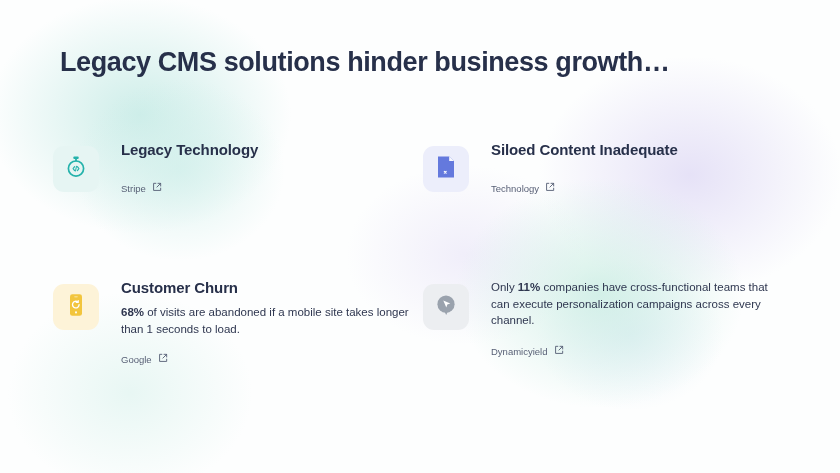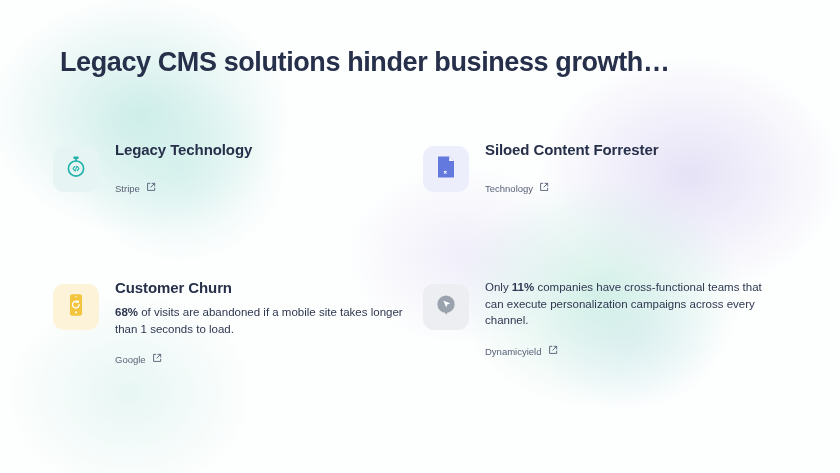--- a/index.html
+++ b/index.html
@@ -90,7 +90,7 @@
   .card {
     display: flex;
     align-items: flex-start;
-    gap: 16px;
+    gap: 22px;
   }
 
   .card-icon {

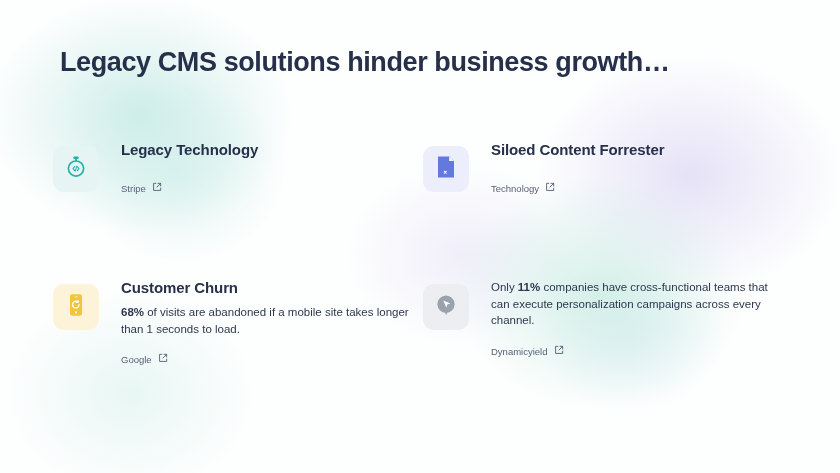--- a/index.html
+++ b/index.html
@@ -195,7 +195,7 @@
           </span>
         </div>
         <div class="card-body">
-          <div class="card-title">Siloed Content Forrester</div>
+          <div class="card-title">Siloed Content Inadequate</div>
           <div class="card-source">
             <span>Technology</span>
             <span class="ext-icon">

